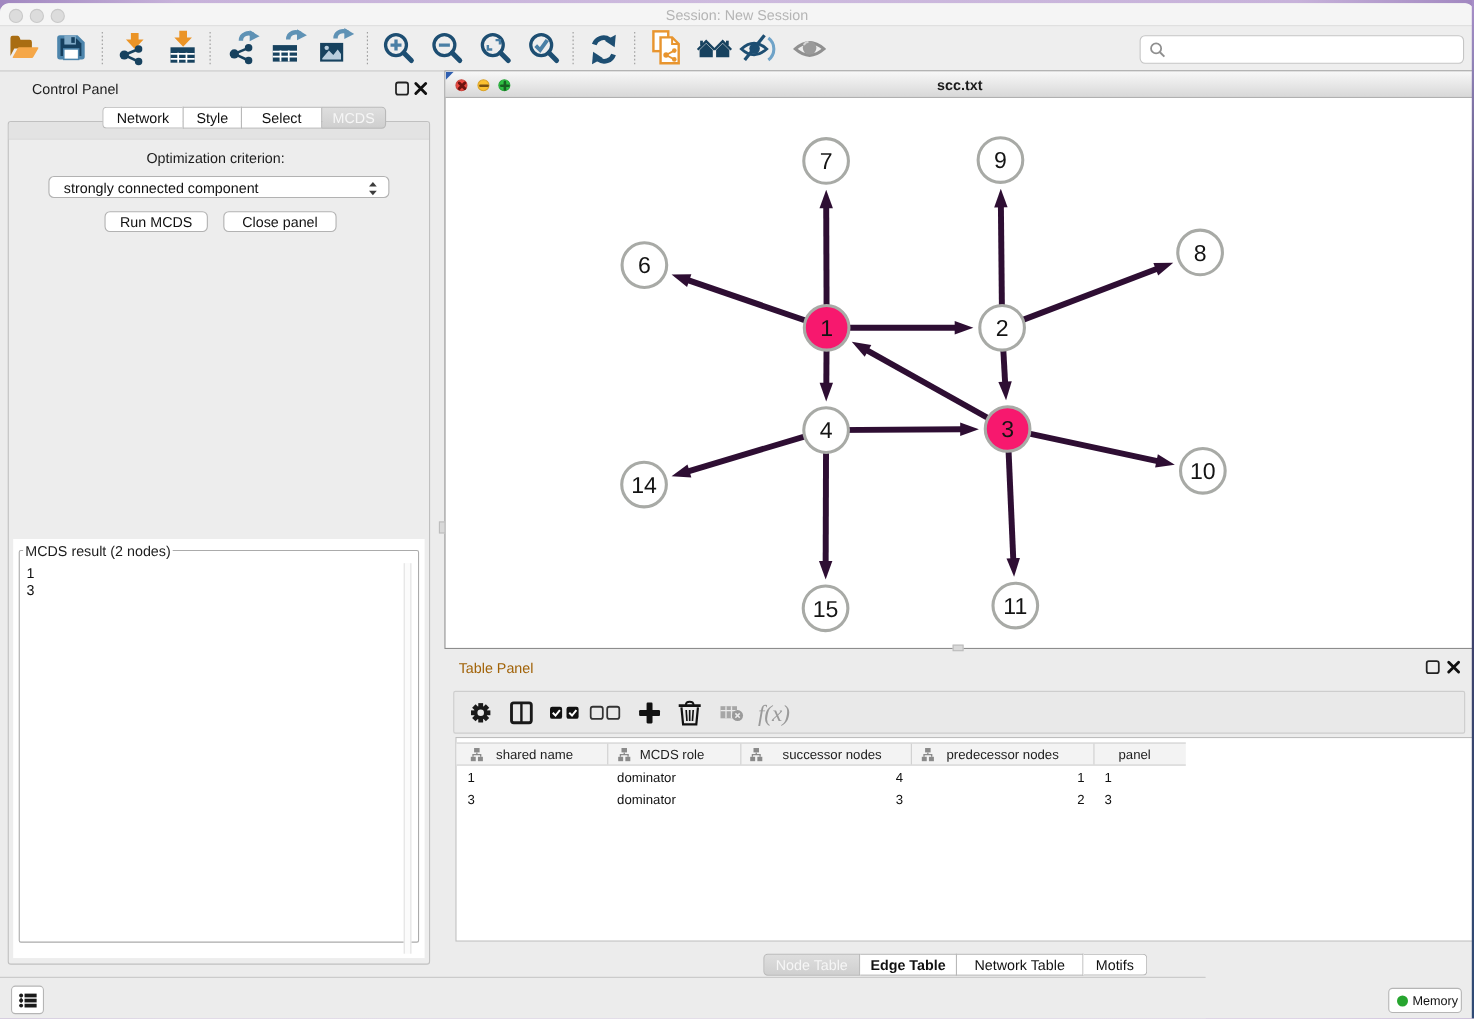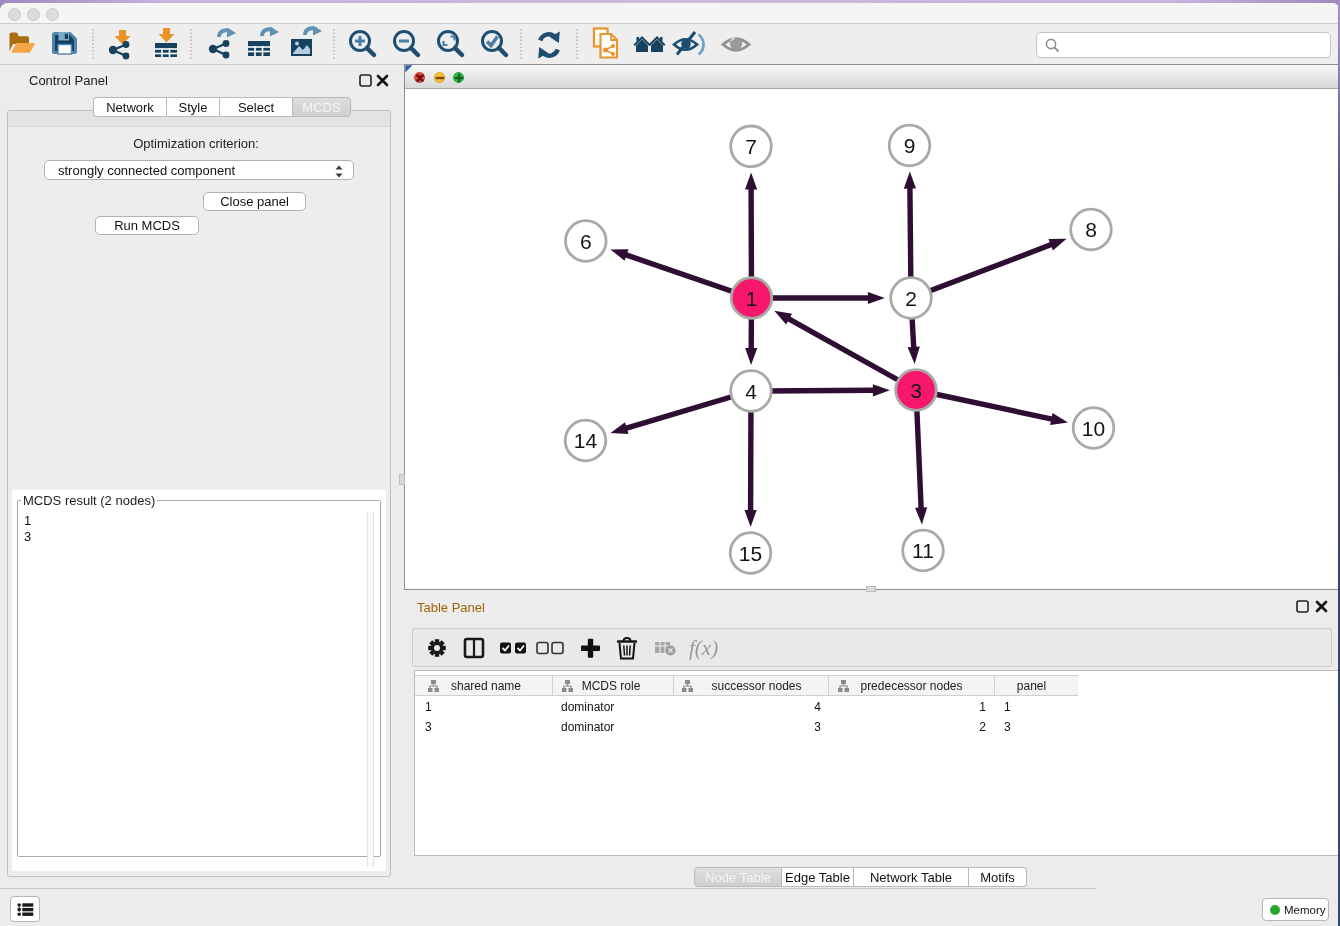--- a/index.html
+++ b/index.html
@@ -61,6 +61,7 @@
   <div class="tl" style="left:8px;"></div>
   <div class="tl" style="left:27px;"></div>
   <div class="tl" style="left:46px;"></div>
+  <div id="wtitle">Session: New Session</div>
 </div>
 <div id="toolbar">
   <svg width="780" height="40" viewBox="0 0 780 40" style="position:absolute;left:0;top:0;">

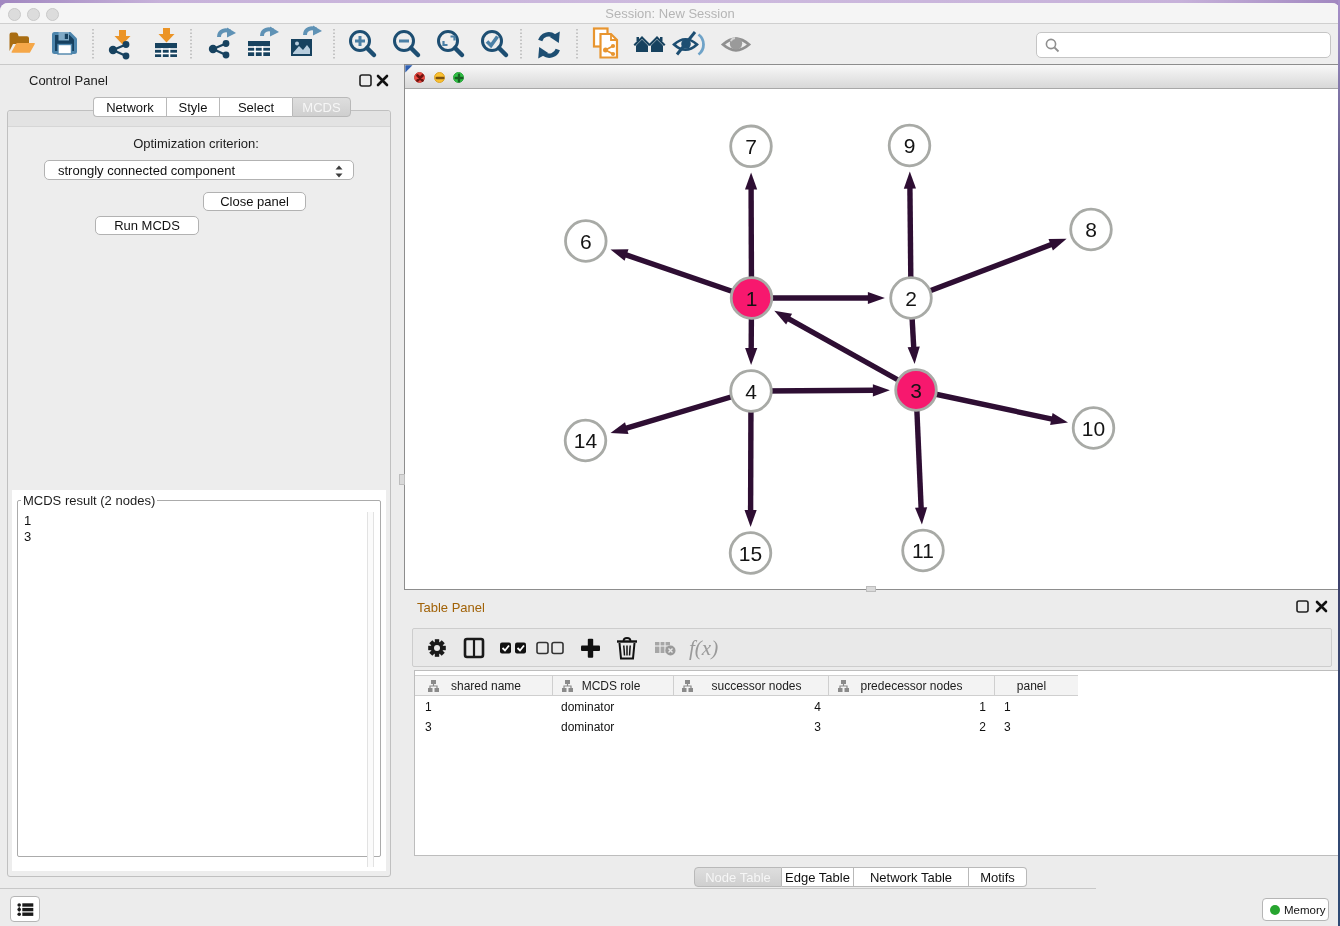--- a/index.html
+++ b/index.html
@@ -256,6 +256,7 @@
     <line x1="31.7" y1="13" x2="38.3" y2="13" stroke="#7a5210" stroke-width="2.4" stroke-linecap="round"></line>
     <path d="M50.7 13 H57.3 M54 9.7 V16.3" stroke="#176022" stroke-width="2.4" stroke-linecap="round"></path>
   </svg>
+    <div class="t" style="top:5px;">scc.txt</div>
   </div>
   <svg width="934" height="501" viewBox="404 89 934 501" style="position:absolute; left:0; top:25px;">
     <g stroke="#2e0e33" stroke-width="5.4">

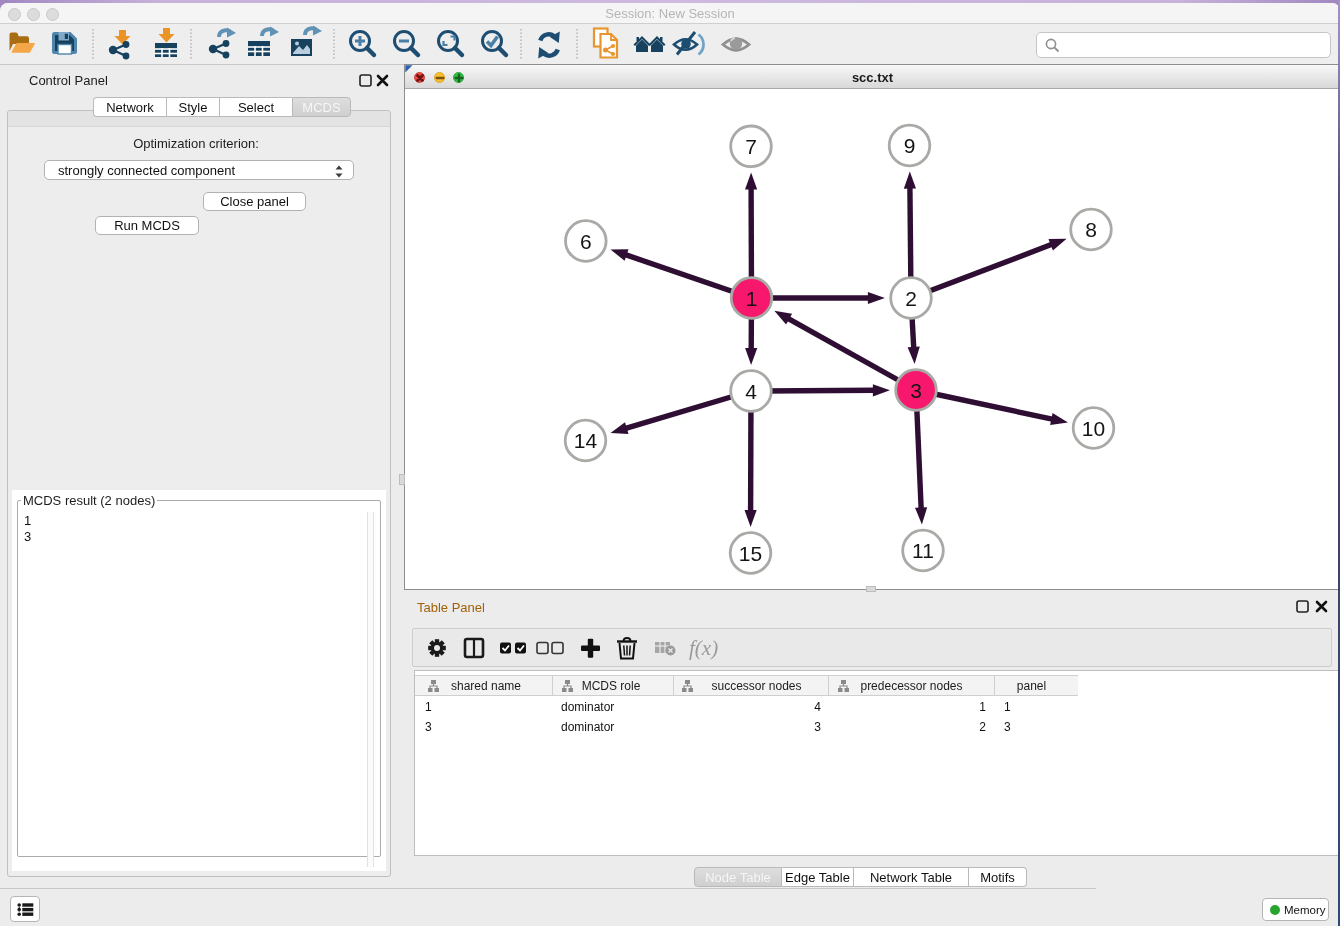--- a/index.html
+++ b/index.html
@@ -233,7 +233,7 @@
     <path d="M3.5 8.5 L7 4.5 L10.5 8.5 Z" fill="#3c3c3c"></path>
     <path d="M3.5 12.5 L7 16.5 L10.5 12.5 Z" fill="#3c3c3c"></path>
   </svg></div>
-<div class="btn" style="left:95px; top:192px; width:104px;margin-top:24px;">Run MCDS</div>
+<div class="btn" style="left:95px; top:192px; width:94px;">Run MCDS</div>
 <div class="btn" style="left:203px; top:192px; width:103px;">Close panel</div>
 <div id="resultwrap">
   <div id="resultbox">

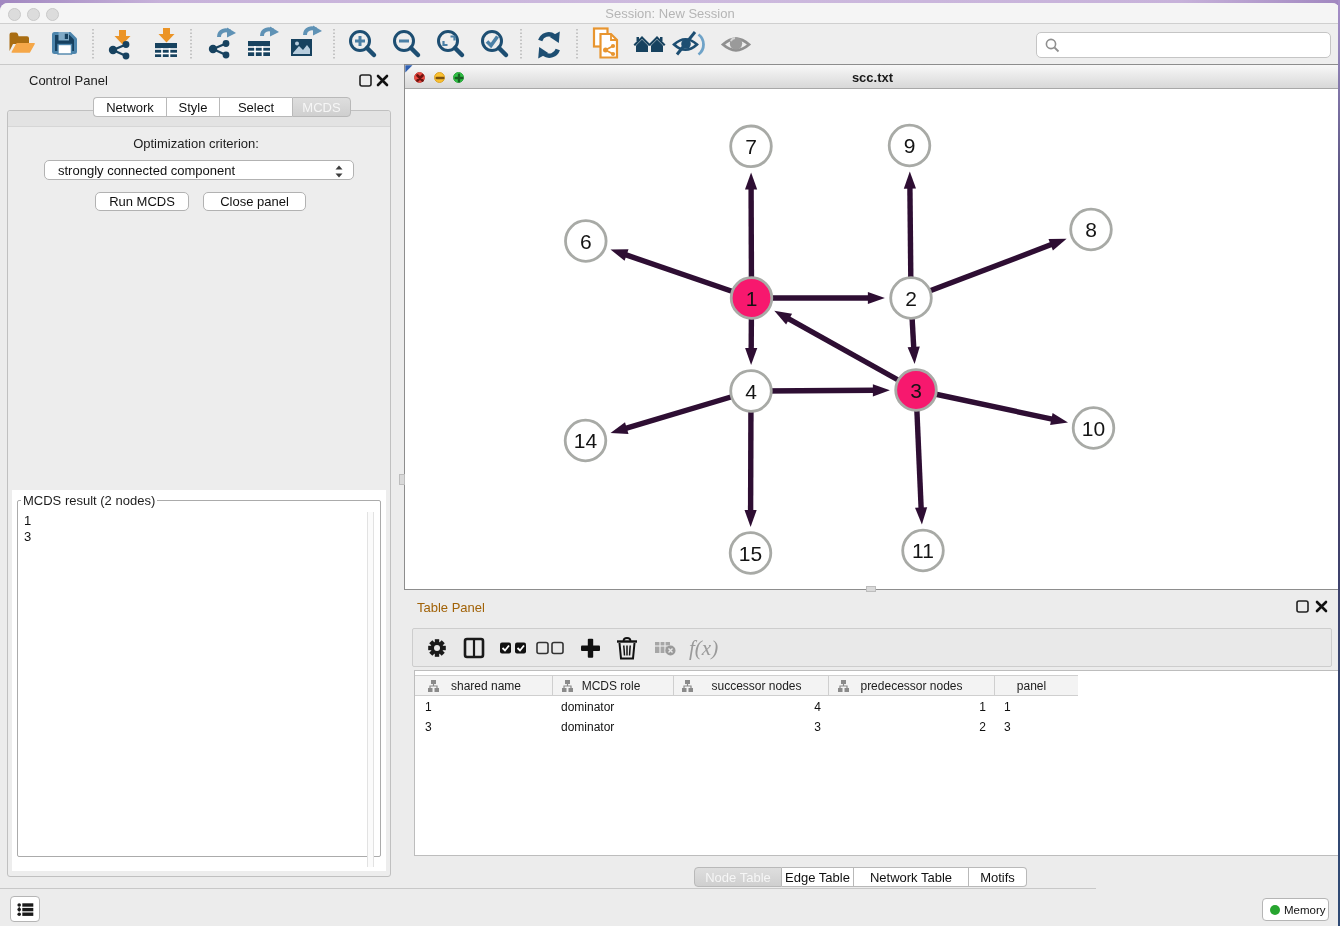--- a/index.html
+++ b/index.html
@@ -439,7 +439,7 @@
 </div>
 <div id="tptabs">
   <div class="tab sel" style="width:88px;">Node Table</div>
-  <div class="tab" style="width:72px;">Edge Table</div>
+  <div class="tab" style="width:88px;font-weight:bold;">Edge Table</div>
   <div class="tab" style="width:115px;">Network Table</div>
   <div class="tab" style="width:58px;">Motifs</div>
 </div>

